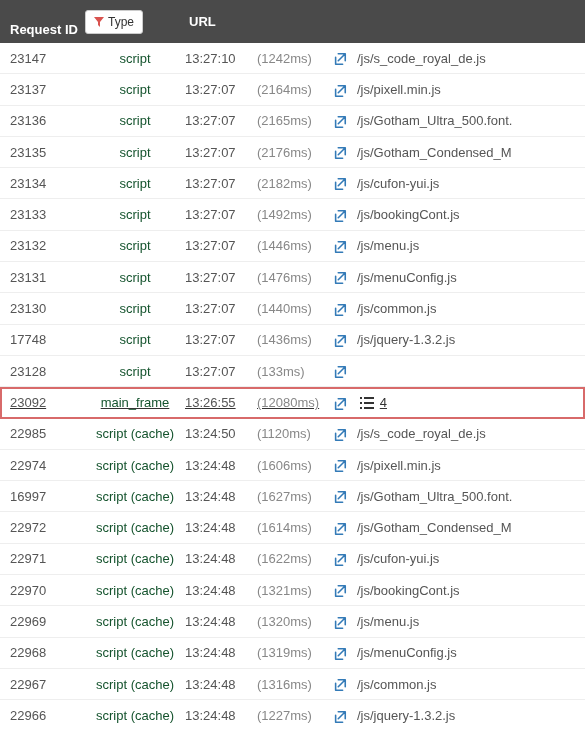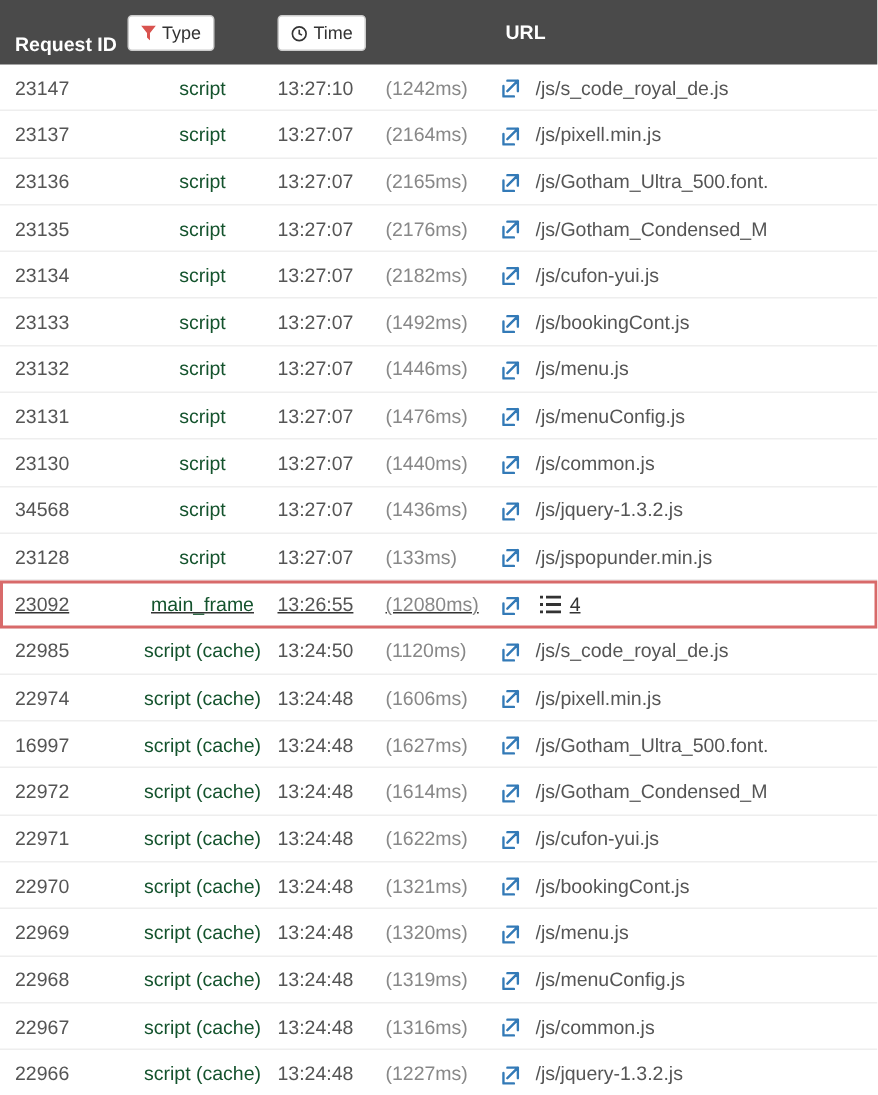--- a/index.html
+++ b/index.html
@@ -80,17 +80,6 @@
       <span>Type</span>
     </button>
   </div>
-  <div class="col-time">
-    <button class="header-btn">
-      <span class="clock-icon">
-        <svg width="11" height="11" viewBox="0 0 12 12">
-            <circle cx="6" cy="6" r="5" fill="none" stroke="#333" stroke-width="1.2"></circle>
-            <path d="M6 3 L6 6 L8 7" stroke="#333" stroke-width="1.2" fill="none"></path>
-          </svg>
-      </span>
-      <span>Time</span>
-    </button>
-  </div>
   <div class="col-url header-label">URL</div>
 </div>
 

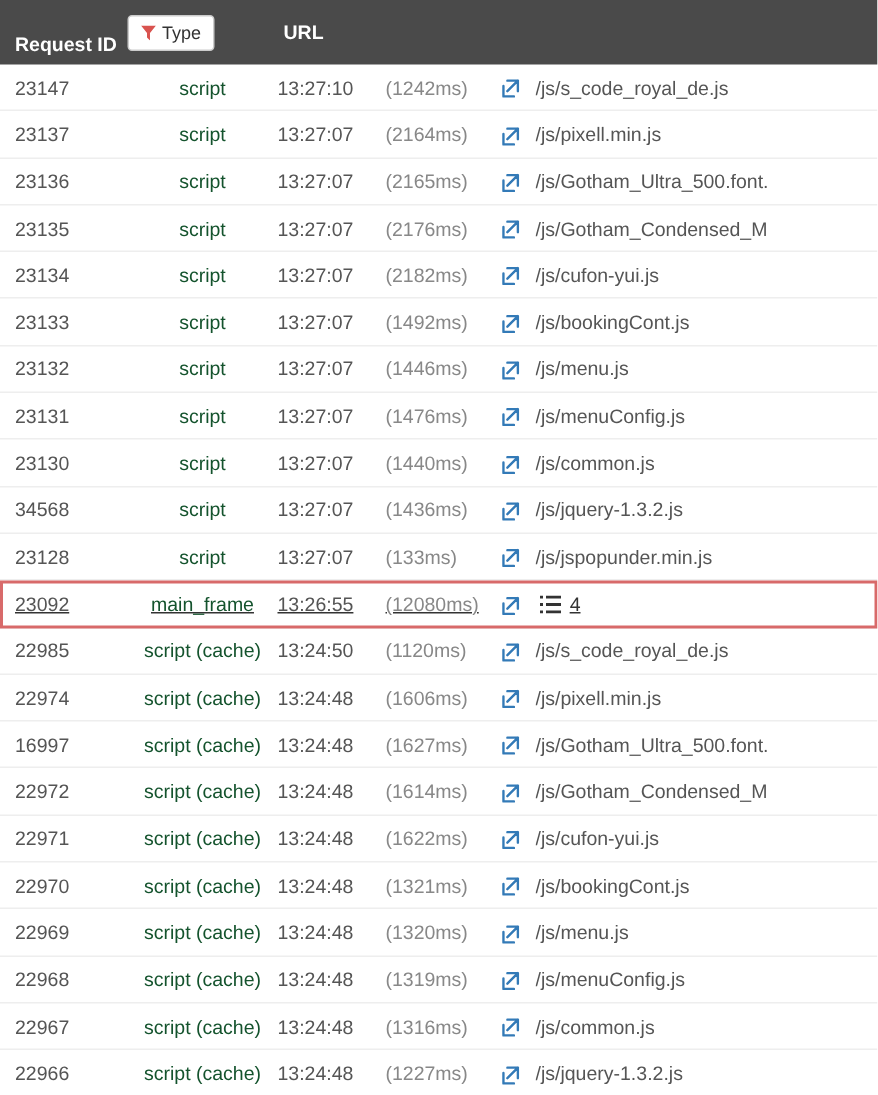--- a/index.html
+++ b/index.html
@@ -184,7 +184,7 @@
       <div class="cell-badge"></div>
     </div>
     <div class="row">
-      <div class="cell-id">34568</div>
+      <div class="cell-id">17748</div>
       <div class="cell-type">script</div>
       <div class="cell-time">13:27:07</div>
       <div class="cell-dur">(1436ms)</div>

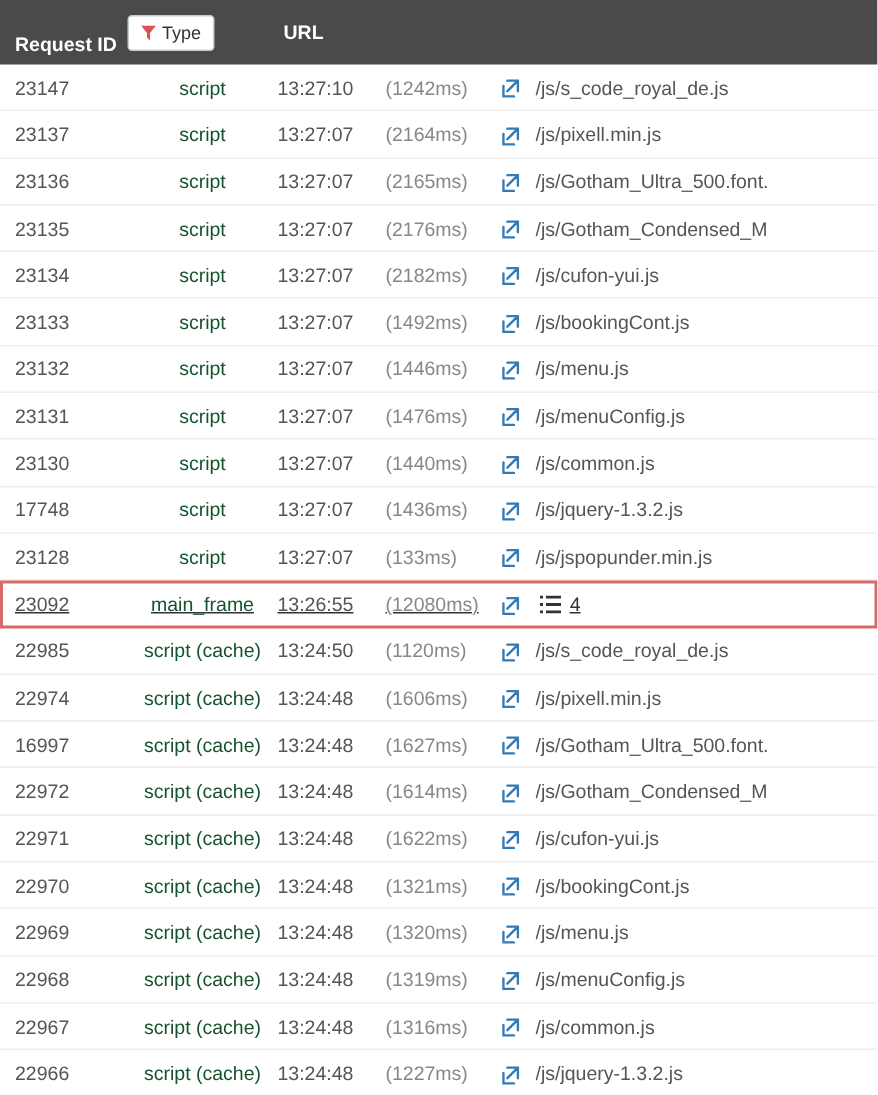--- a/index.html
+++ b/index.html
@@ -202,7 +202,6 @@
       <div class="cell-link"><span class="ext-icon"><svg width="14" height="14" viewBox="0 0 16 16">
             <path d="M6 2 L14 2 L14 10 M14 2 L6 10 M3 6 L3 14 L11 14" fill="none" stroke="#337ab7" stroke-width="1.8" stroke-linecap="round" stroke-linejoin="round"></path>
           </svg></span></div>
-      <div class="cell-url">/js/jspopunder.min.js</div>
       <div class="cell-badge"></div>
     </div>
     <div class="row highlighted">

